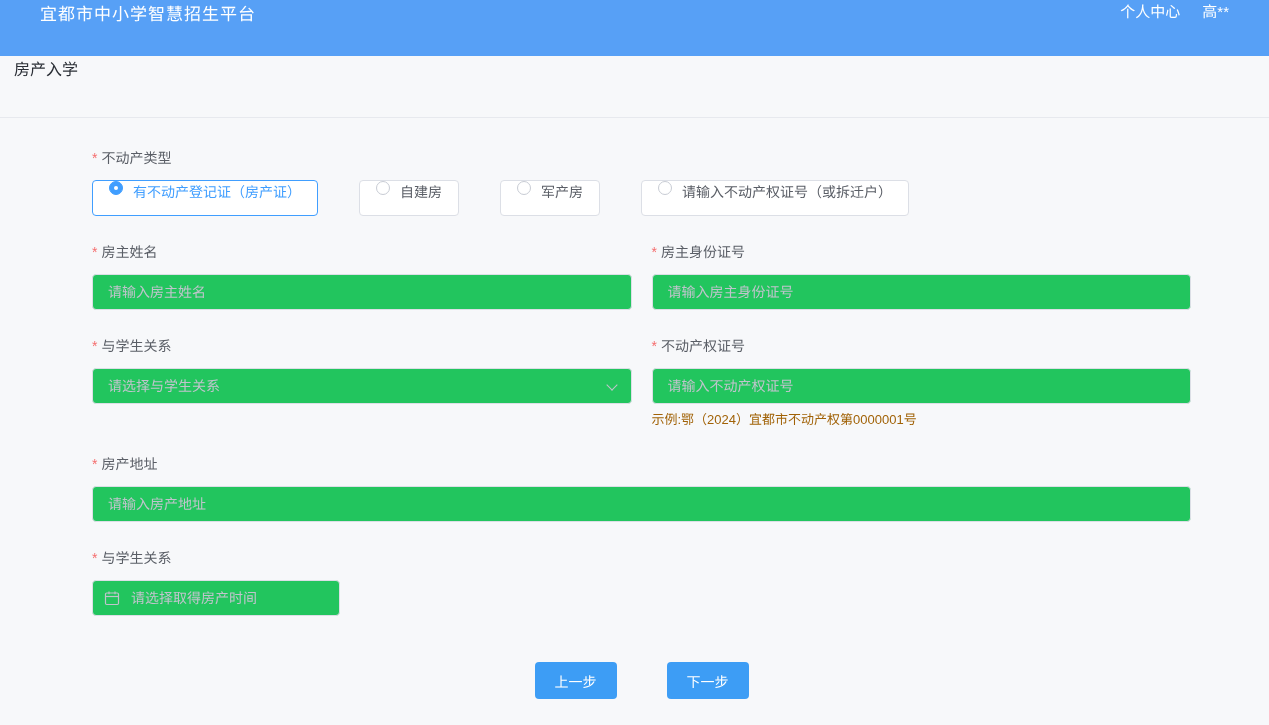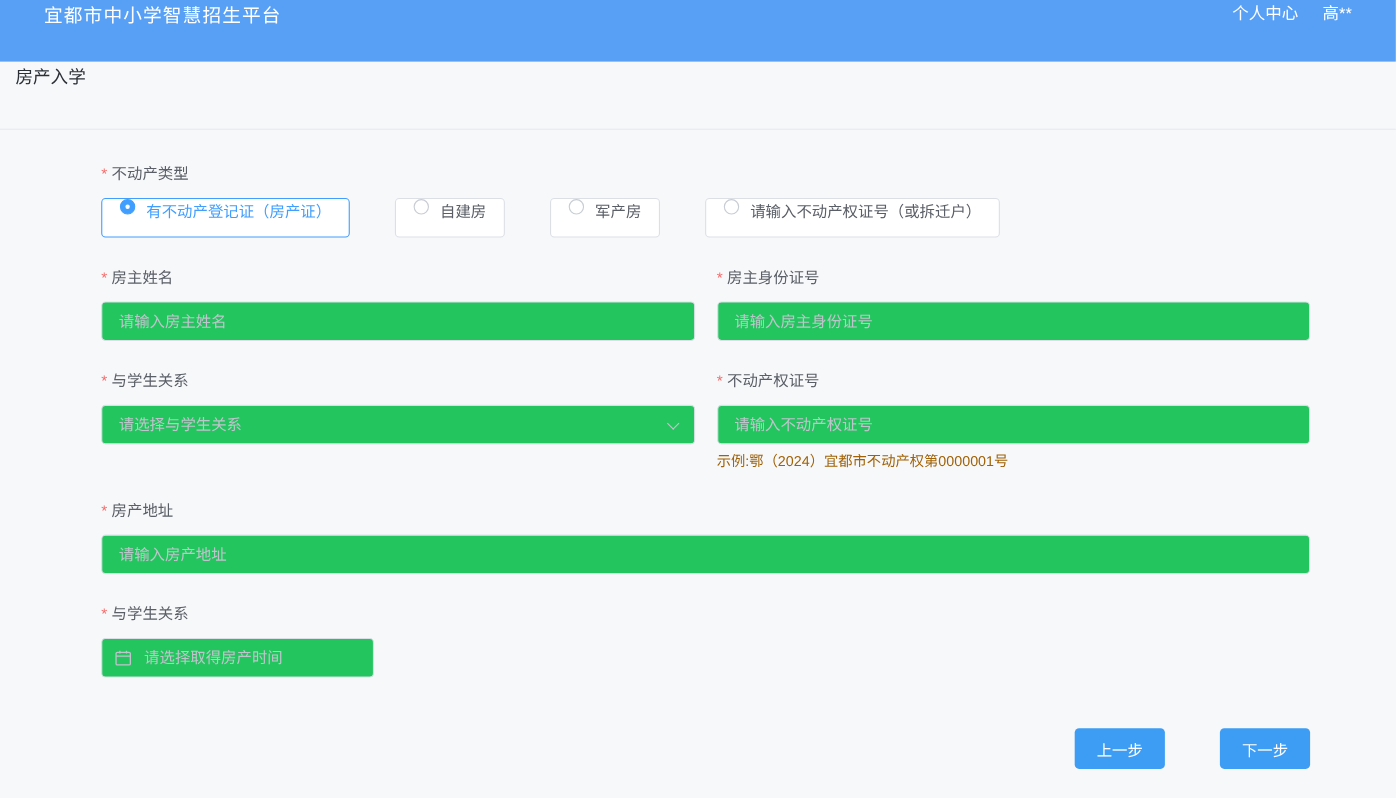--- a/index.html
+++ b/index.html
@@ -147,7 +147,7 @@
   .btn-row {
     margin-top:46px;
     display:flex;
-    justify-content:flex-end;
+    justify-content:center;
     gap:50px;
   }
   .btn {

